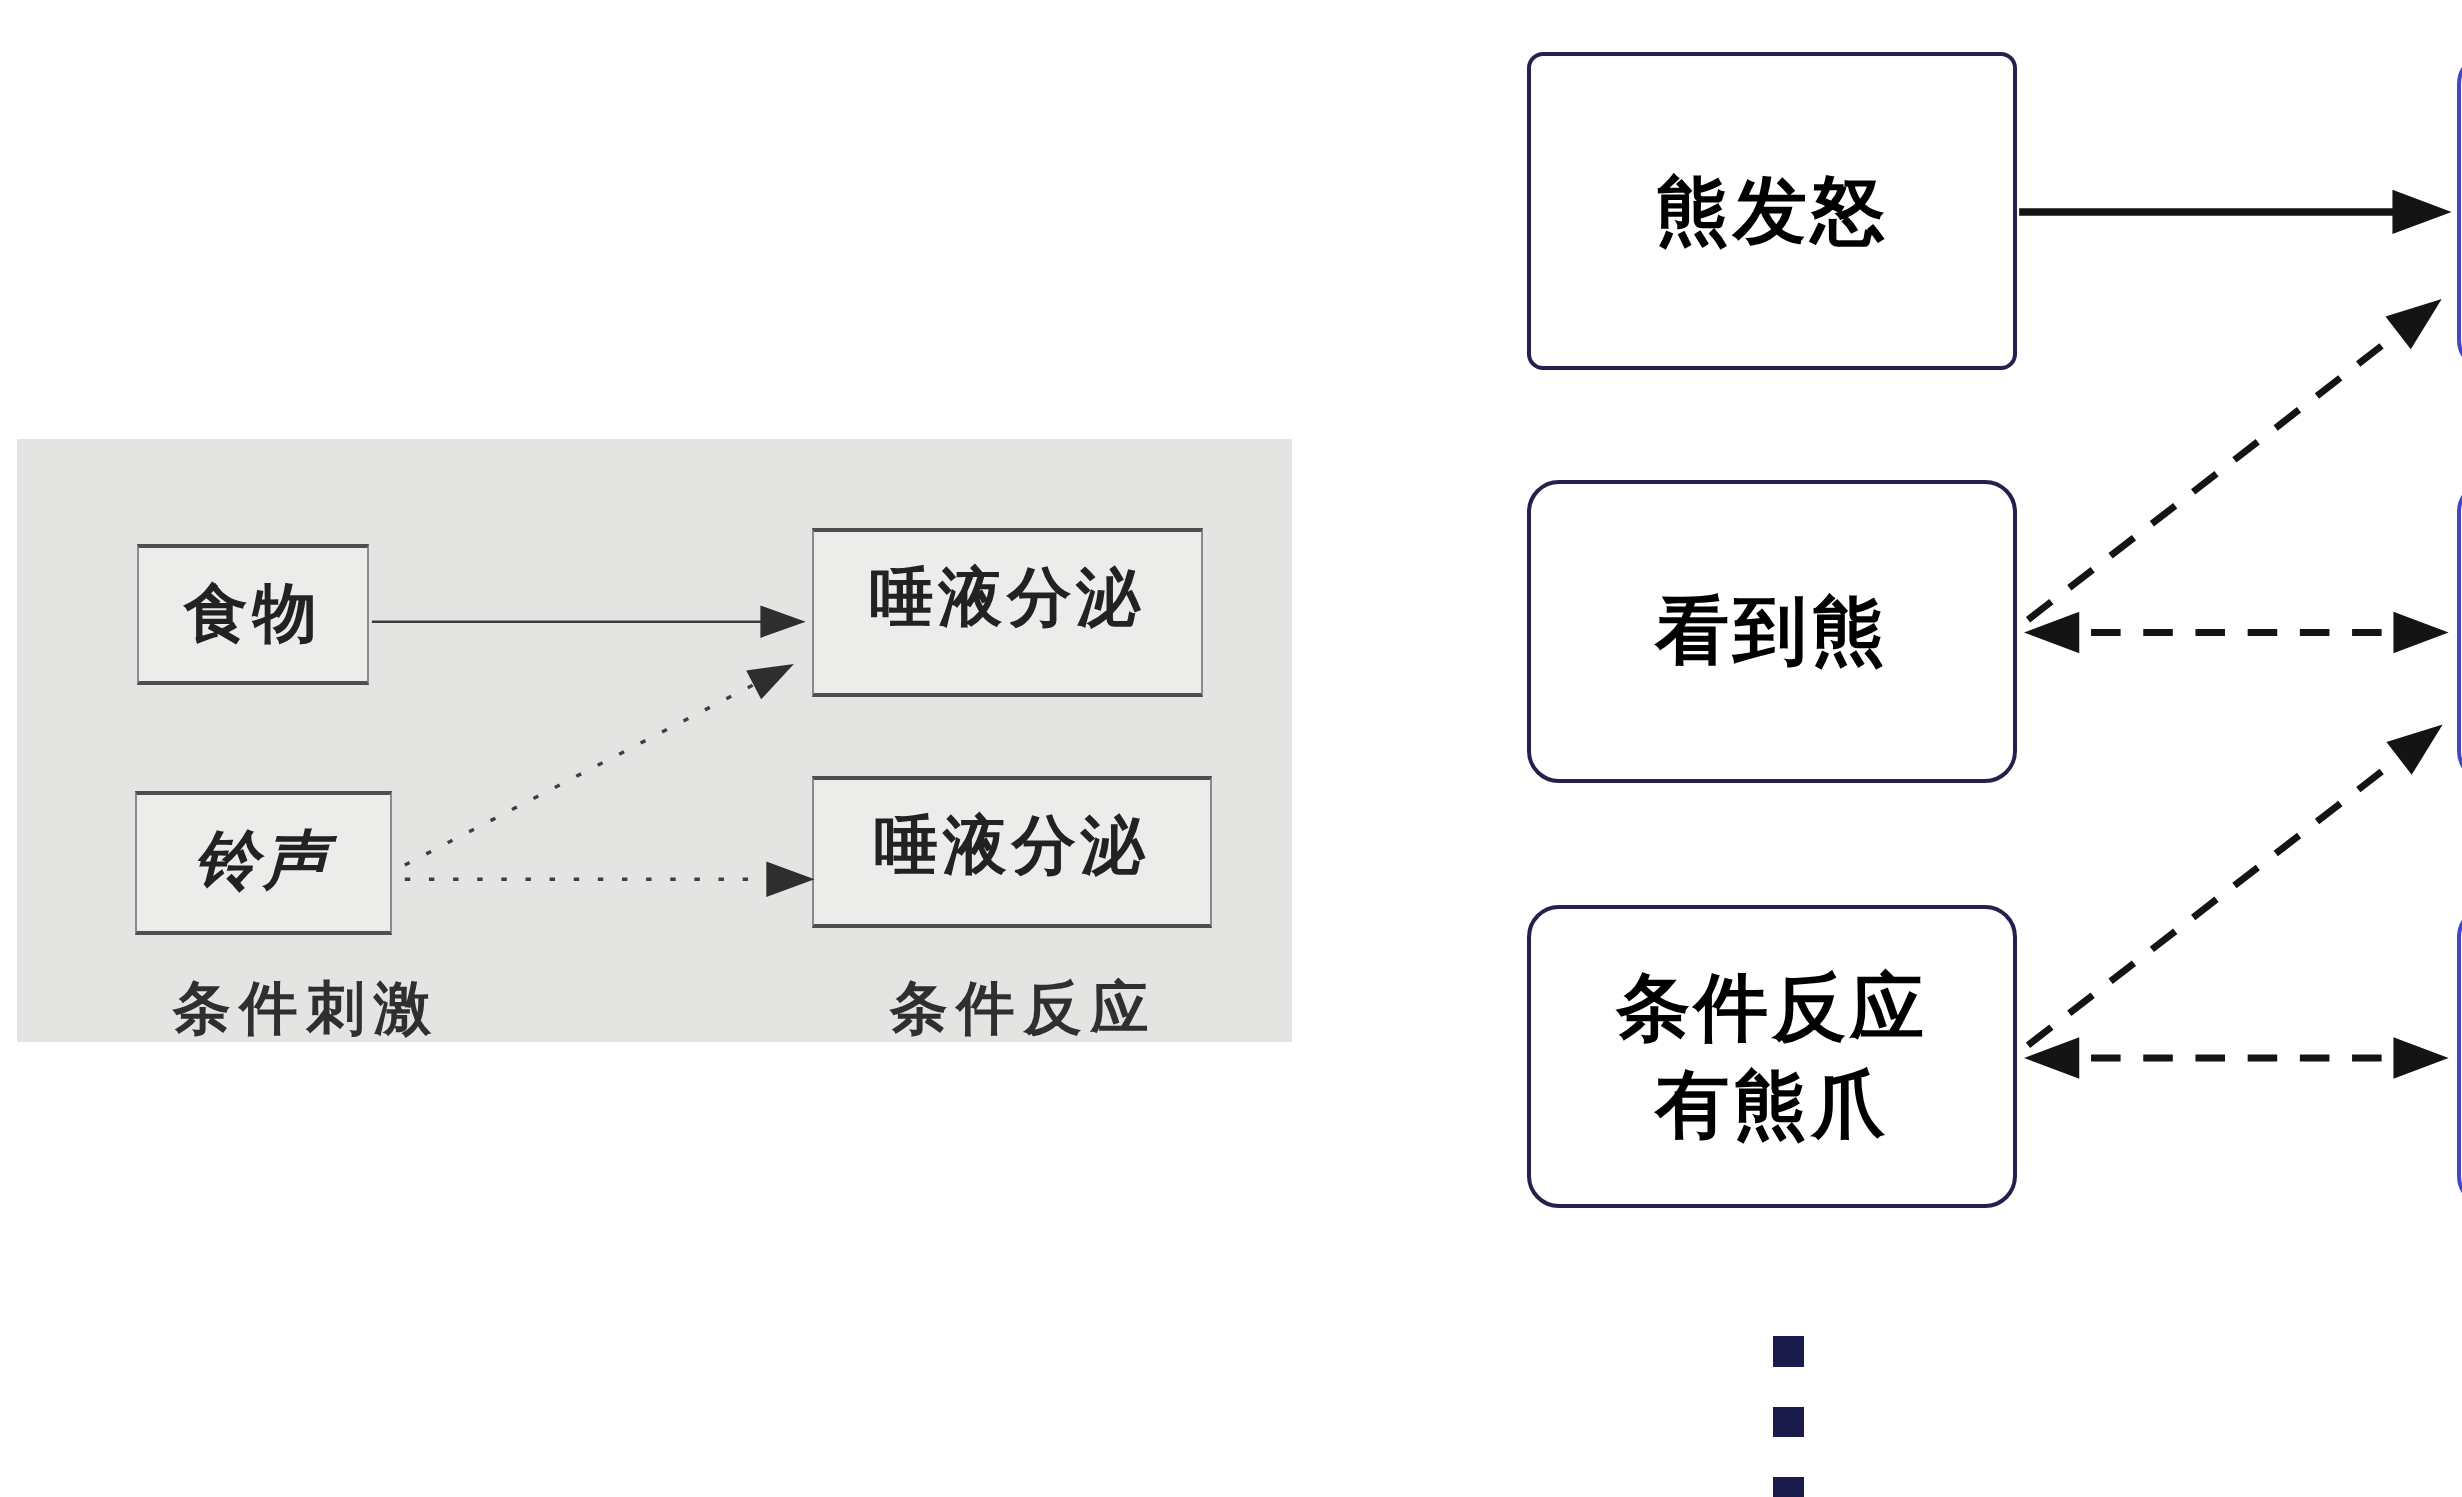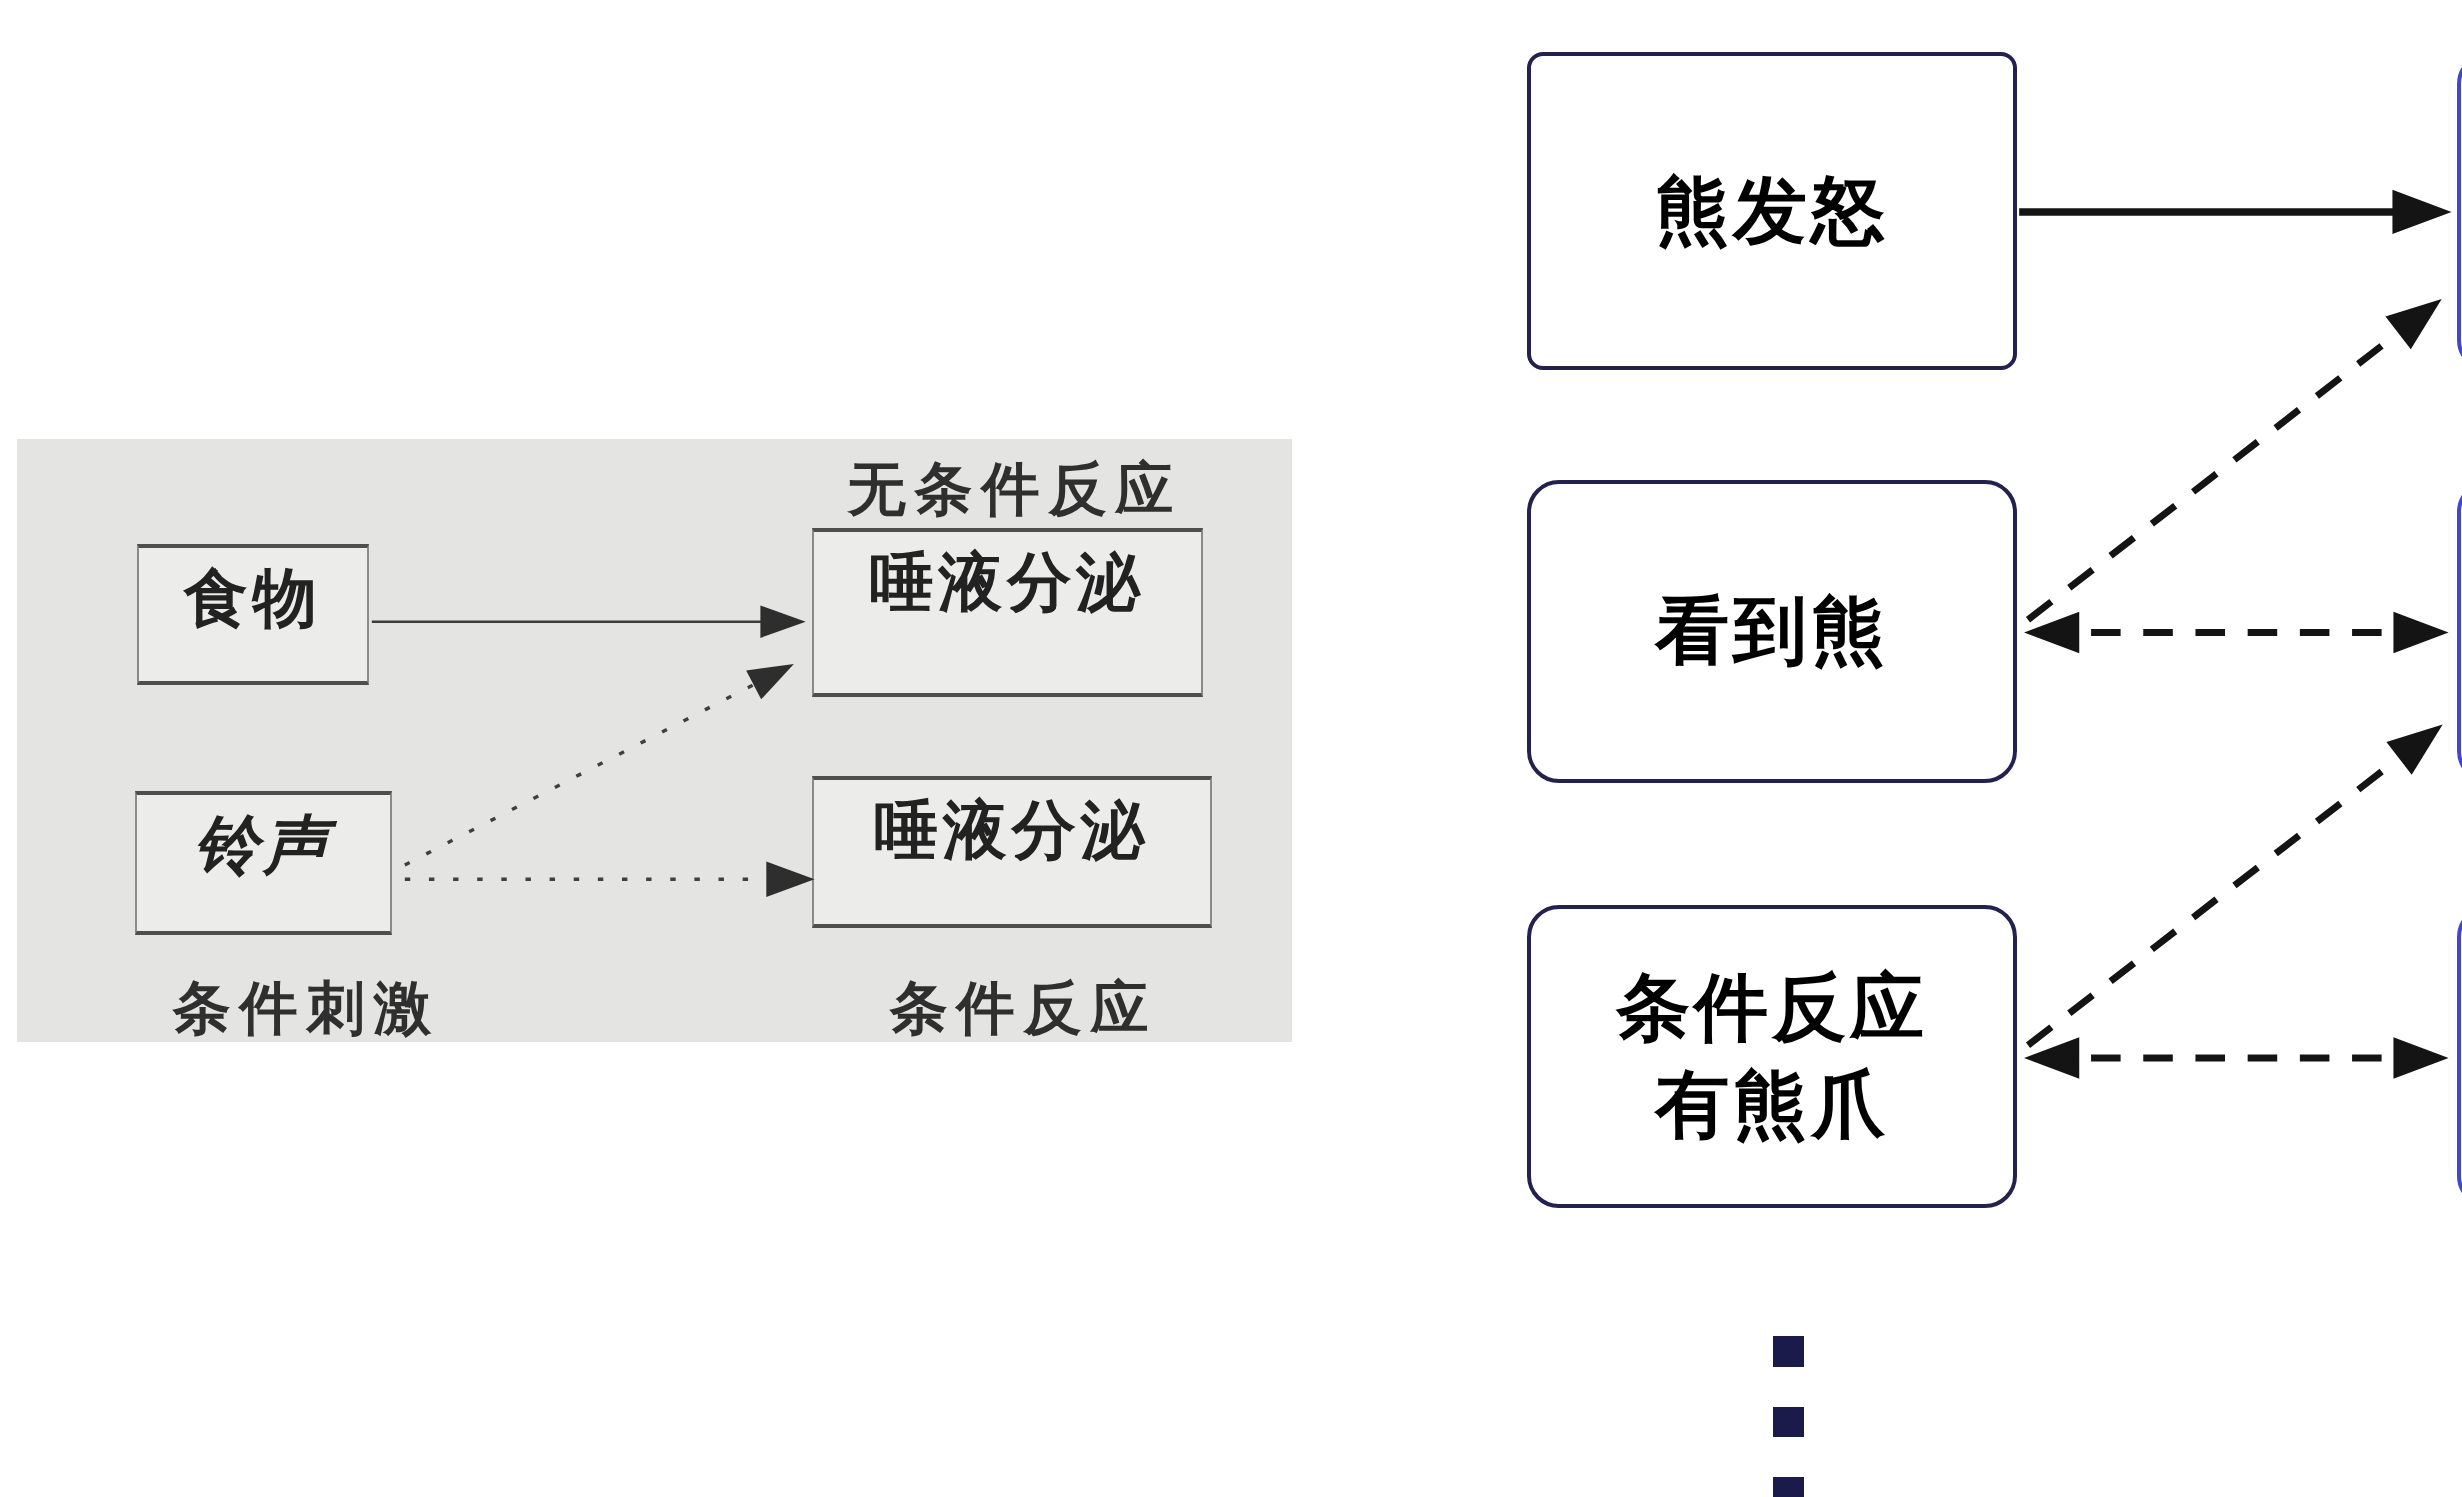--- a/index.html
+++ b/index.html
@@ -45,7 +45,6 @@
 <div class="stage">
 
   <section class="panel">
-    <div class="p-label lbl-ucr">无条件反应</div>
     <div class="p-label lbl-cs">条件刺激</div>
     <div class="p-label lbl-cr">条件反应</div>
 

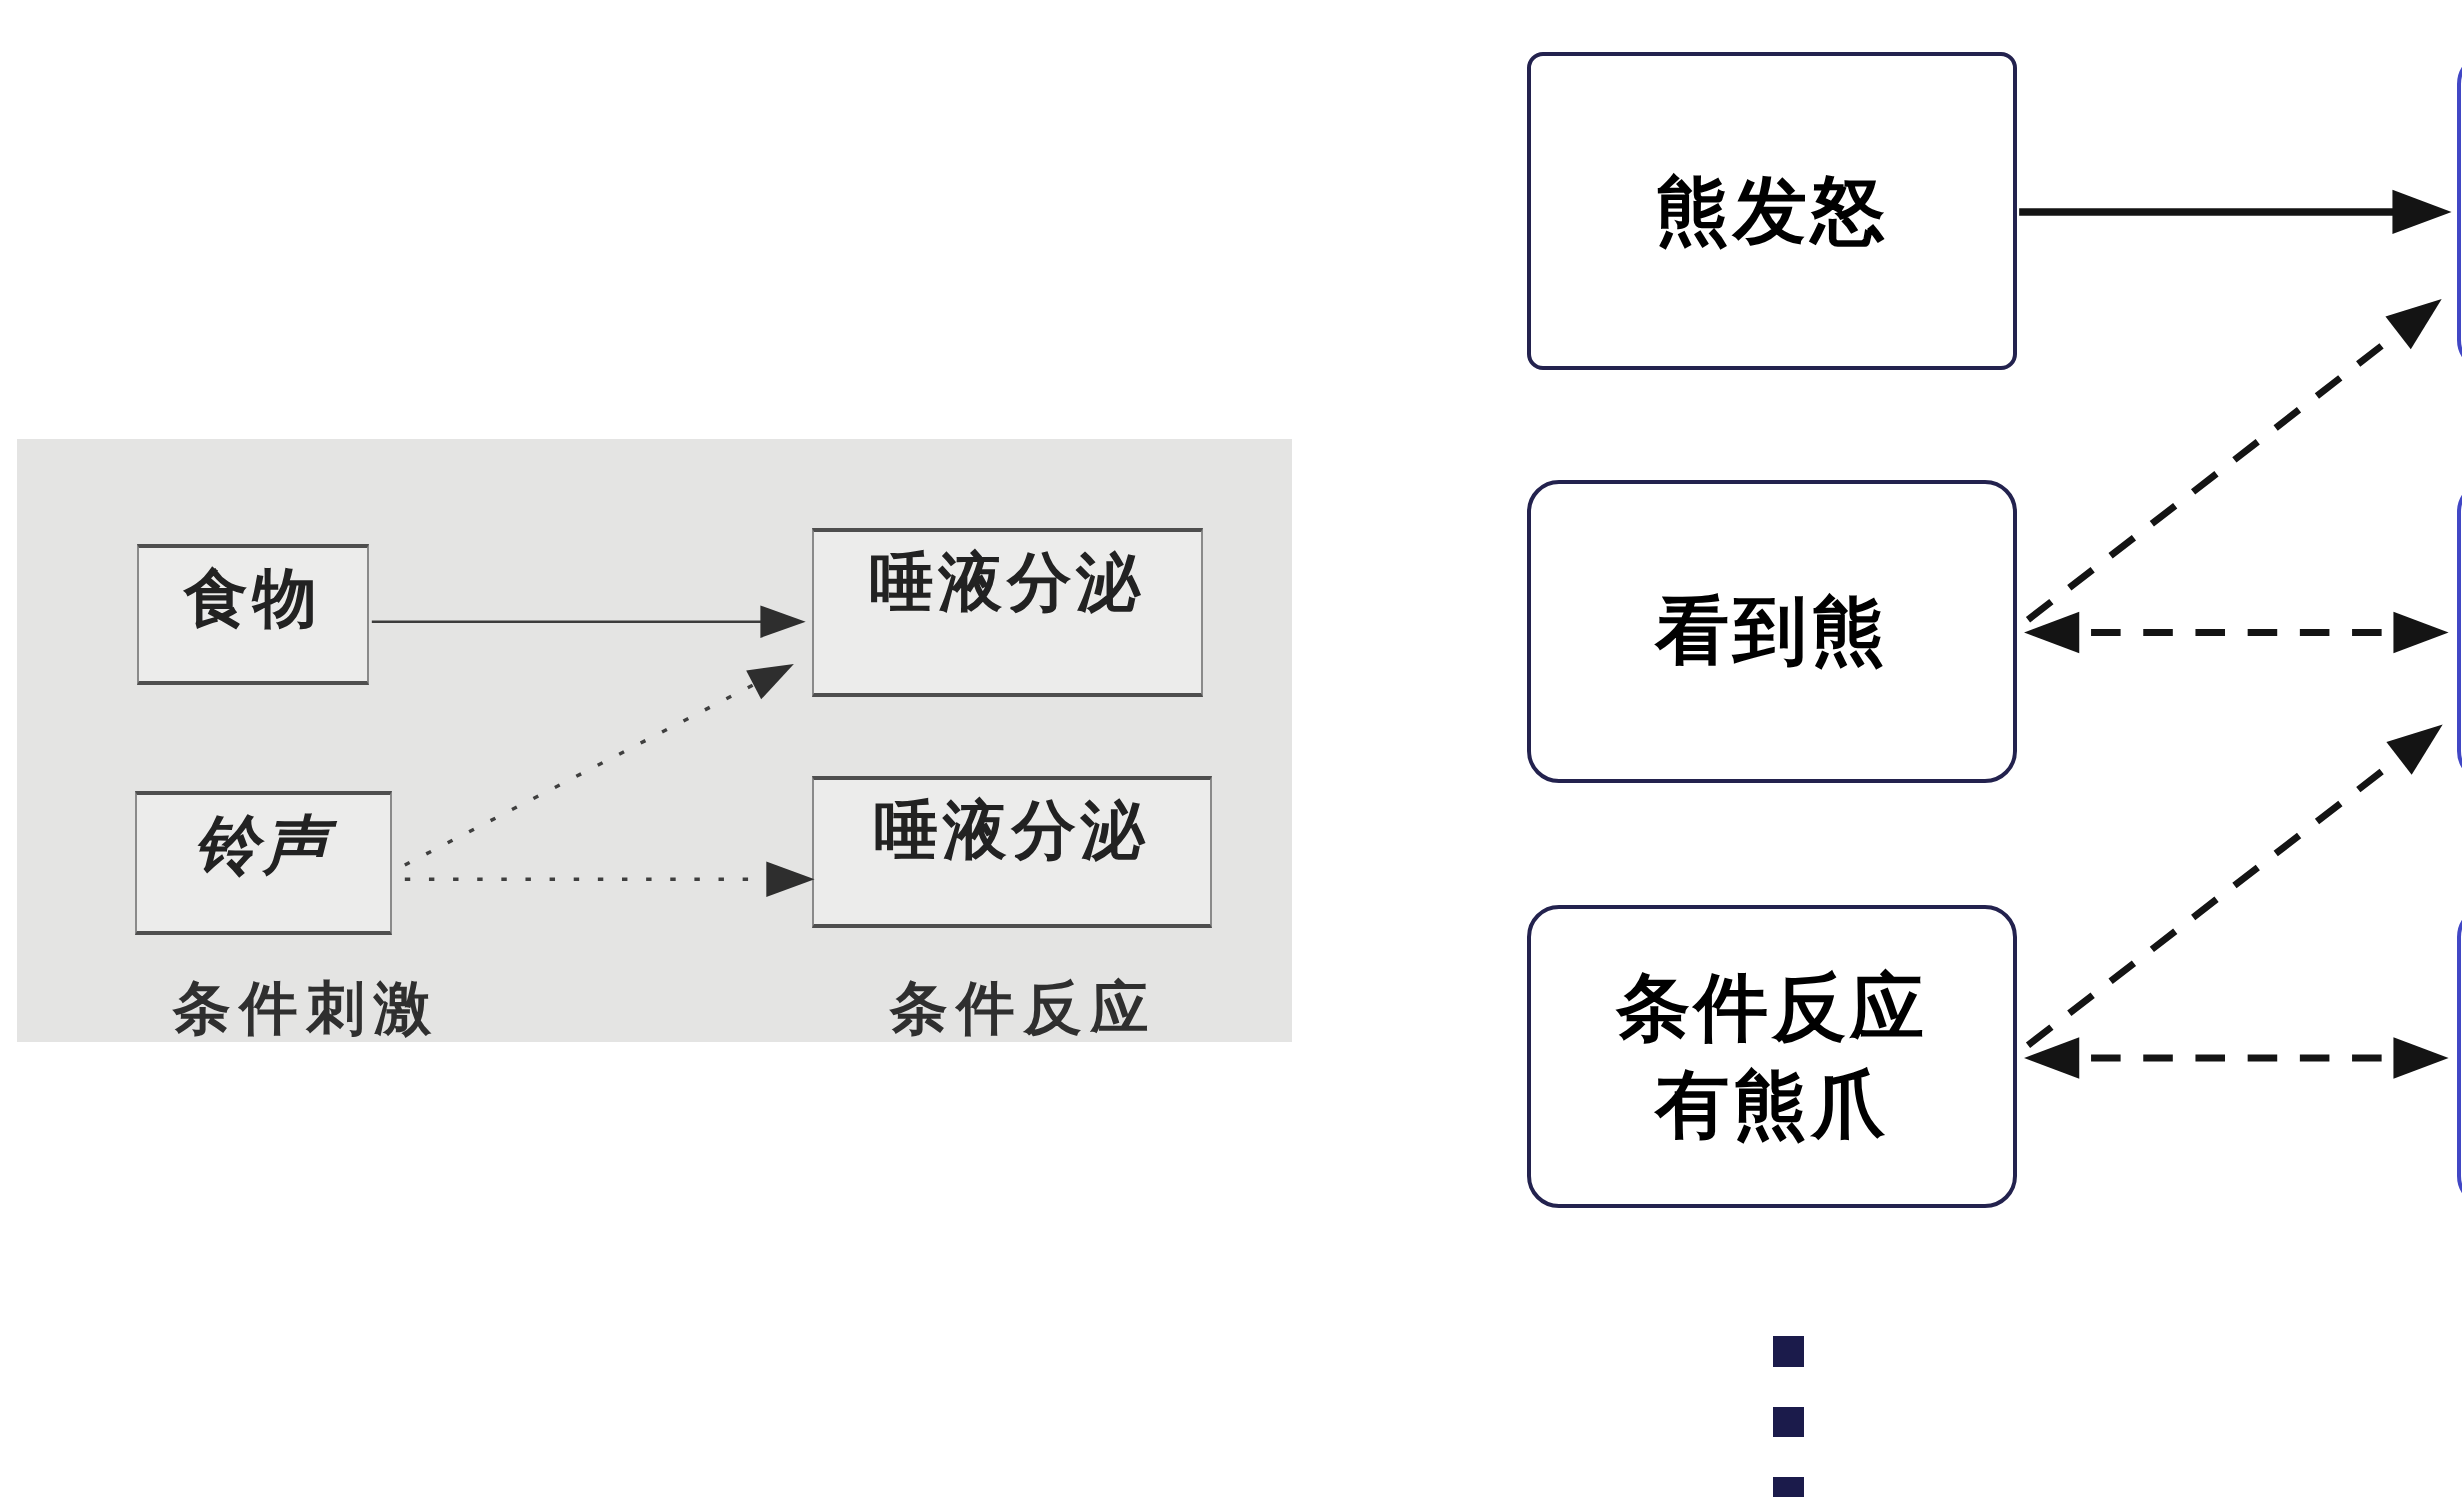--- a/index.html
+++ b/index.html
@@ -13,7 +13,7 @@
   .lbl-cs{left:156px;top:536px;}
   .lbl-cr{left:873px;top:536px;}
   .p-box{position:absolute;background:#ececeb;border:2px solid #8a8a8a;border-top:4.4px solid #4e4e4e;border-bottom:4.4px solid #4e4e4e;
-         box-sizing:border-box;text-align:center;padding-top:7px;
+         box-sizing:border-box;text-align:center;padding-top:22px;
          font-size:64px;font-weight:600;letter-spacing:4.9px;color:#222;}
   .b-food{left:120px;top:105px;width:232px;height:141px;}
   .b-ucr{left:795px;top:89px;width:391px;height:169px;}

